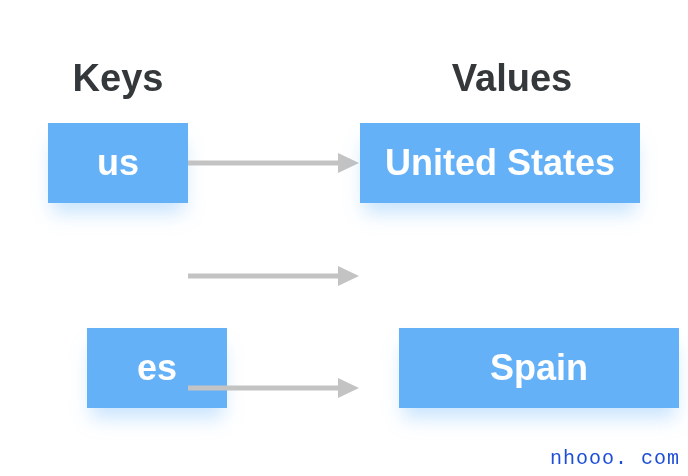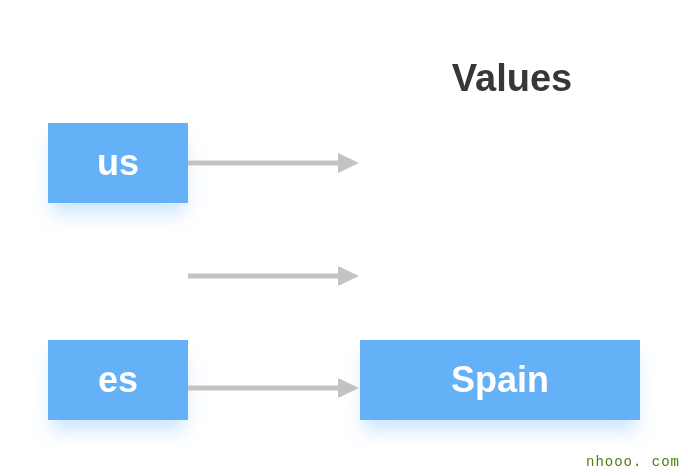--- a/index.html
+++ b/index.html
@@ -72,6 +72,7 @@
 
 <div class="canvas">
 
+  <div class="heading heading-keys">Keys</div>
 
   <div class="heading heading-values">Values</div>
 

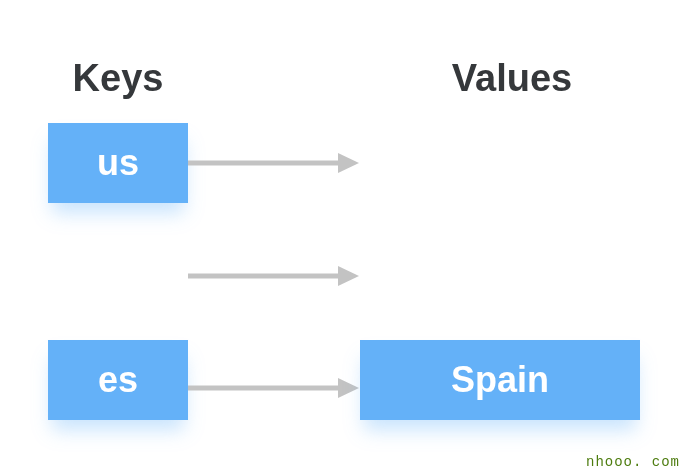--- a/index.html
+++ b/index.html
@@ -83,6 +83,9 @@
     <line x1="0" y1="12" x2="152" y2="12" stroke-width="5" stroke="#c3c3c3"></line>
     <polygon points="150,2 171,12 150,22" fill="#c3c3c3"></polygon>
   </svg>
+  <div class="box value-box row-1">
+    <span>United States</span>
+  </div>
 
   <svg class="arrow arrow-row-2" viewBox="0 0 172 24">
     <line x1="0" y1="12" x2="152" y2="12" stroke-width="5" stroke="#c3c3c3"></line>

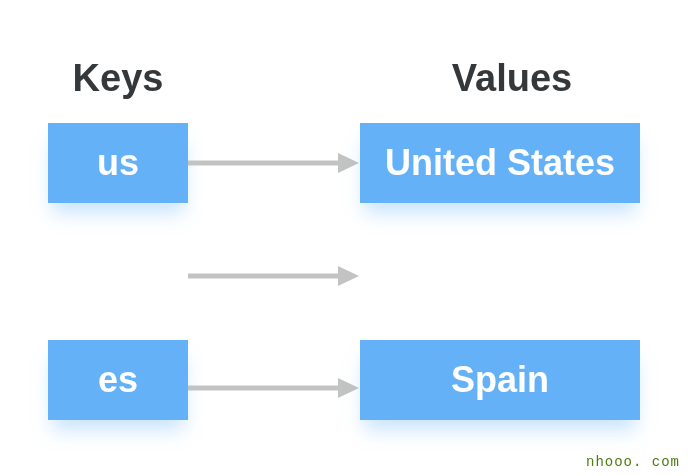--- a/index.html
+++ b/index.html
@@ -45,7 +45,7 @@
 
   .row-1 { top: 123px; }
   .row-2 { top: 236px; }
-  .row-3 { top: 340px; }
+  .row-3 { top: 328px; margin-left: 39px; }
 
   .arrow {
     position: absolute;

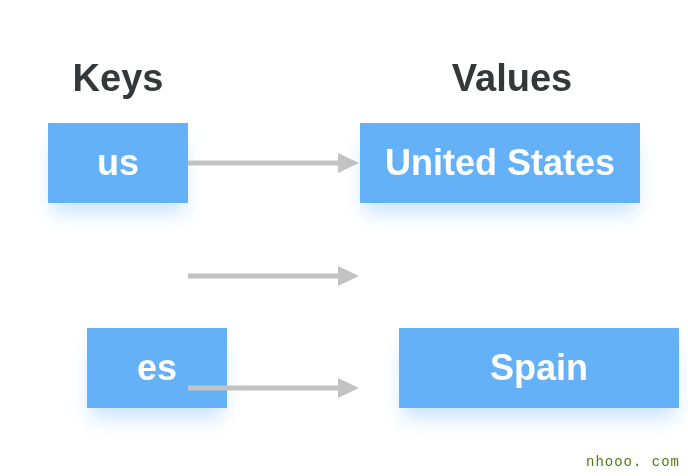--- a/index.html
+++ b/index.html
@@ -62,8 +62,8 @@
     right: 8px;
     bottom: 6px;
     font-family: "Liberation Mono", monospace;
-    font-size: 14px;
-    color: #4d7c0f;
+    font-size: 20px;
+    color: #1d4ed8;
     letter-spacing: 1px;
   }
 </style>

